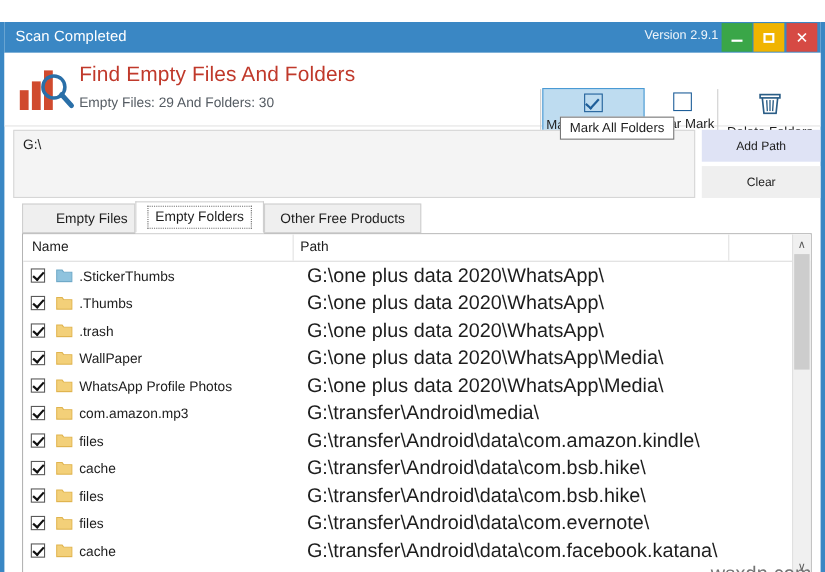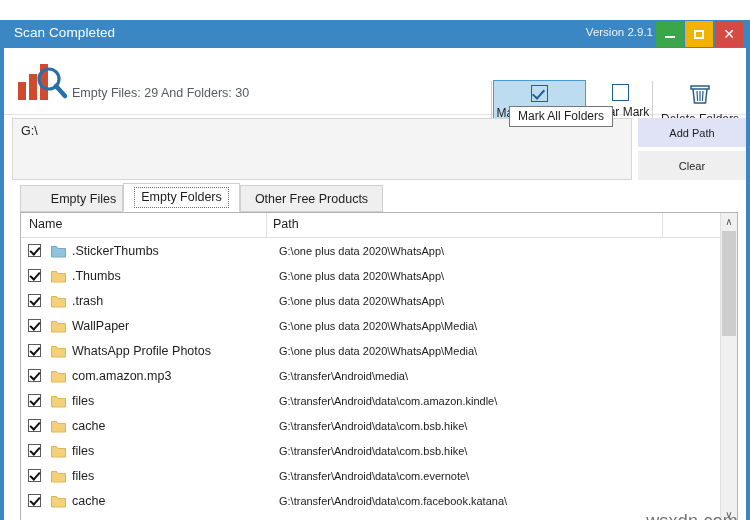--- a/index.html
+++ b/index.html
@@ -371,6 +371,7 @@
       </svg>
     </div>
 
+    <div class="app-title">Find Empty Files And Folders</div>
     <div class="app-sub">Empty Files: 29 And Folders: 30</div>
 
 

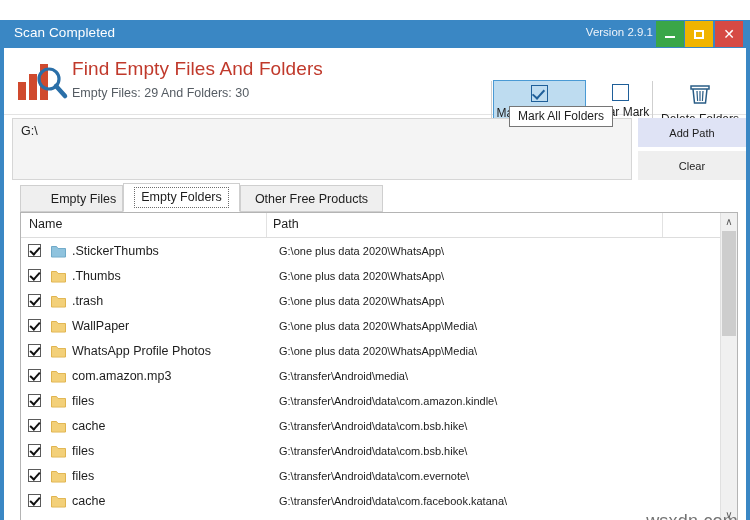--- a/index.html
+++ b/index.html
@@ -301,7 +301,7 @@
   .row .pt {
     position: absolute;
     left: 258px;
-    font-size: 11px;
+    font-size: 18px;
     color: #1d1d1d;
     white-space: nowrap;
   }

